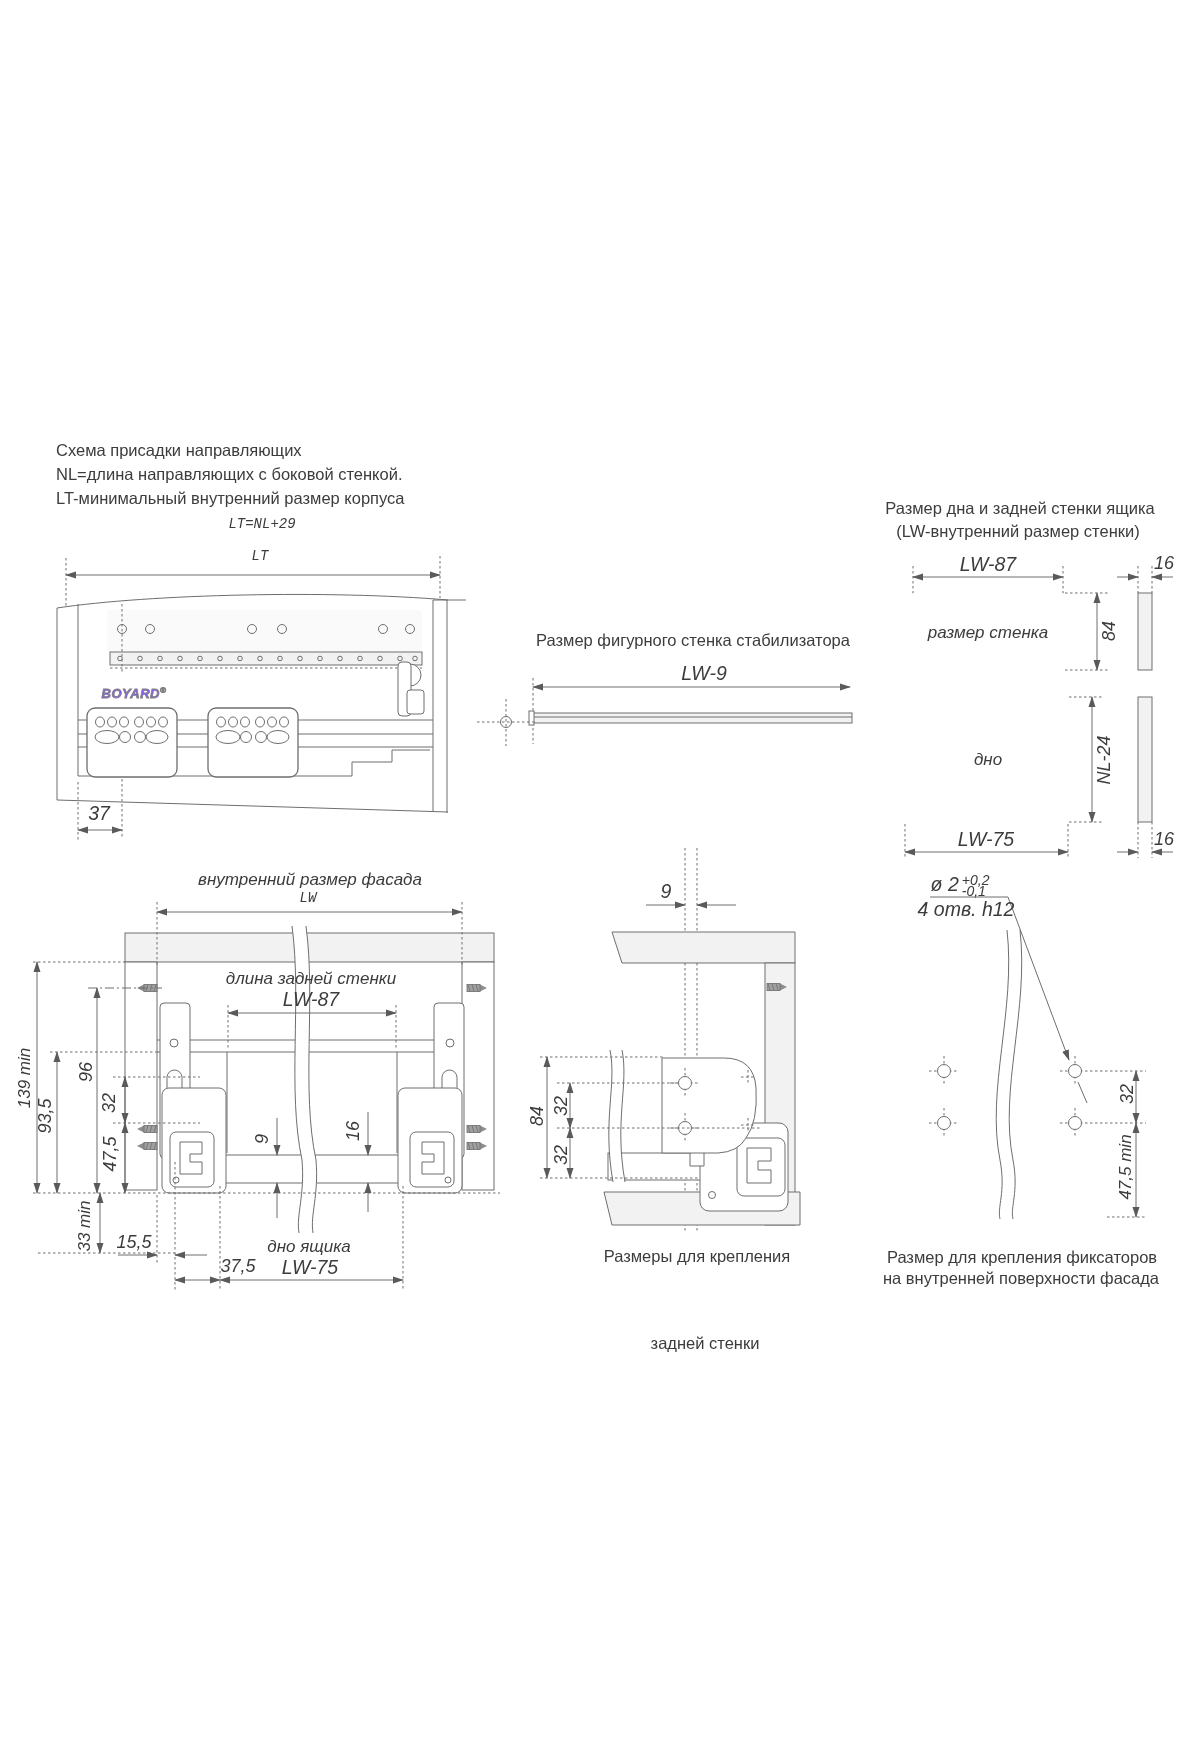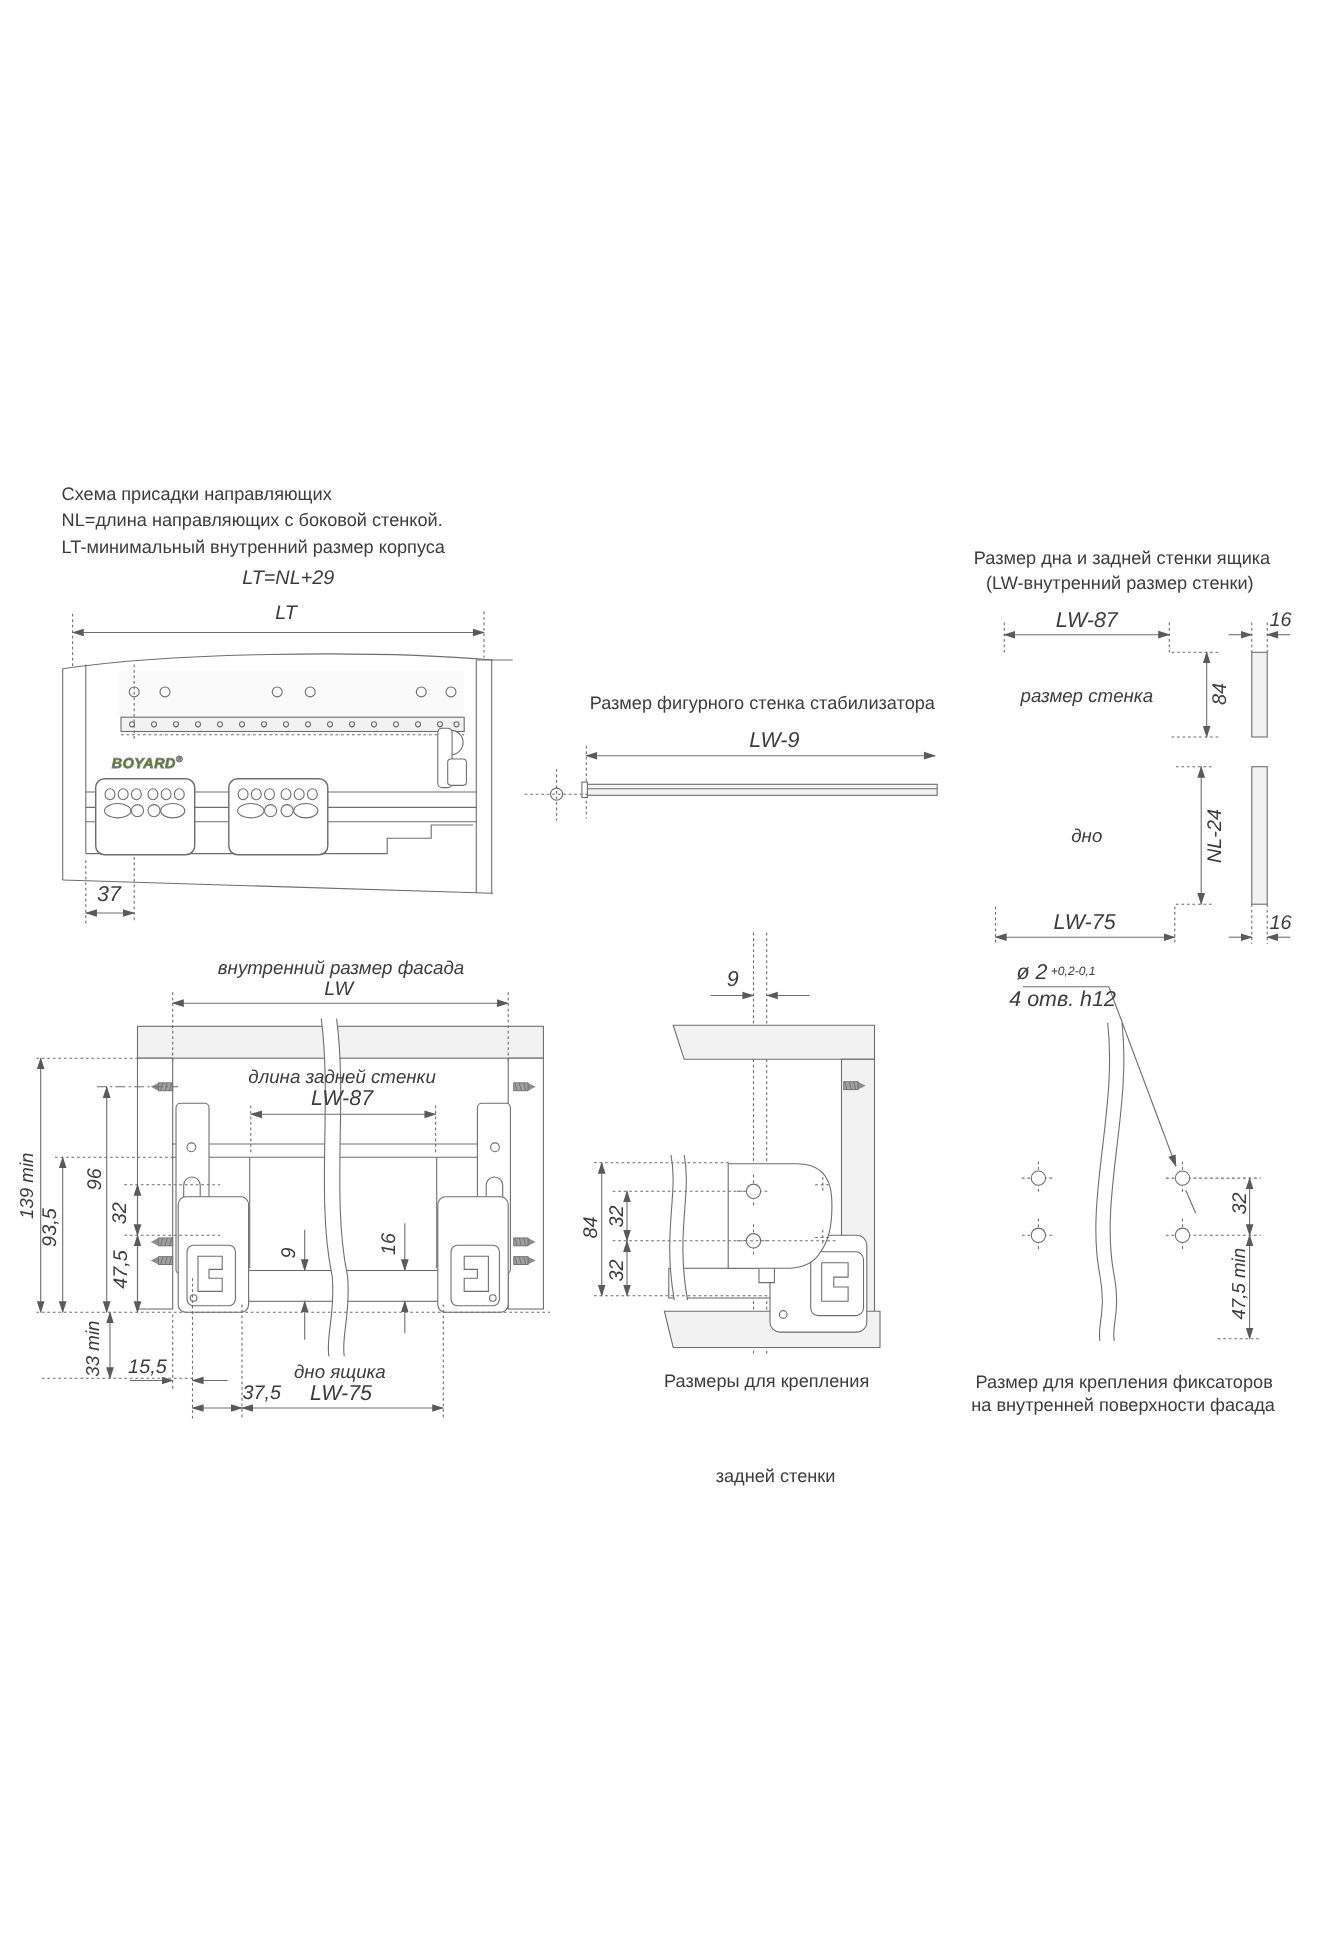--- a/index.html
+++ b/index.html
@@ -23,7 +23,7 @@
   .f17{font-size:17px;}
   .f18{font-size:18px;}
   .f19{font-size:19.5px;}
-  .f21{font-size:18px;}
+  .f21{font-size:14px;font-family:Liberation Mono, monospace;}
   .brand{font-weight:bold;font-style:italic;font-size:13px;letter-spacing:.5px;color:#4d7c0f;
          -webkit-text-stroke:0.8px #808080;}
   .brand .reg{font-size:8px;vertical-align:super;}

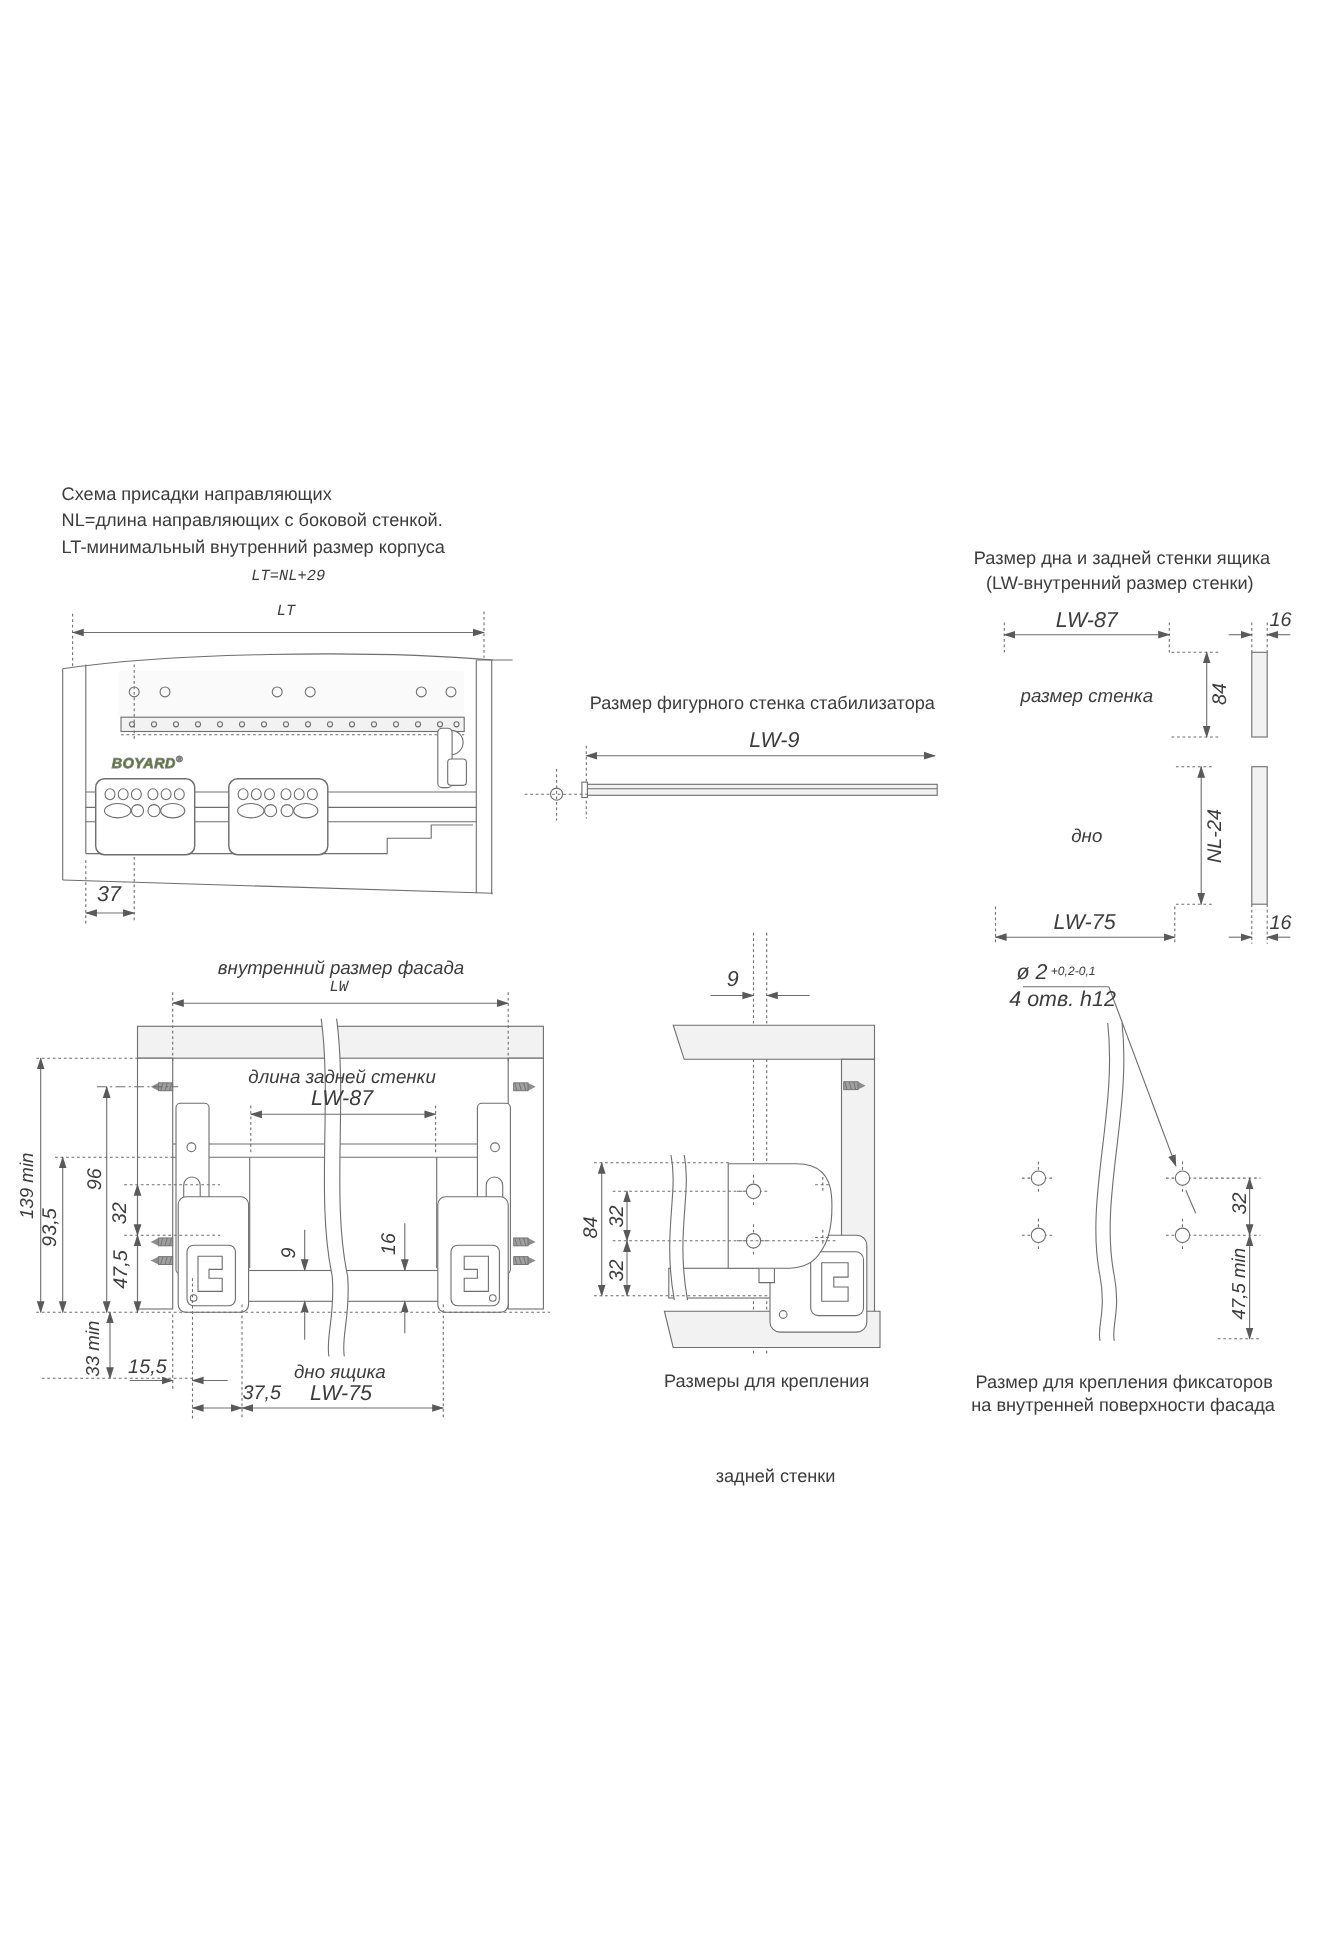--- a/index.html
+++ b/index.html
@@ -24,7 +24,7 @@
   .f18{font-size:18px;}
   .f19{font-size:19.5px;}
   .f21{font-size:14px;font-family:Liberation Mono, monospace;}
-  .brand{font-weight:bold;font-style:italic;font-size:13px;letter-spacing:.5px;color:#4d7c0f;
+  .brand{font-weight:bold;font-style:italic;font-size:13px;letter-spacing:.5px;color:#8b5cf6;
          -webkit-text-stroke:0.8px #808080;}
   .brand .reg{font-size:8px;vertical-align:super;}
   .tolstack{display:inline-flex;font-size:11px;line-height:11px;

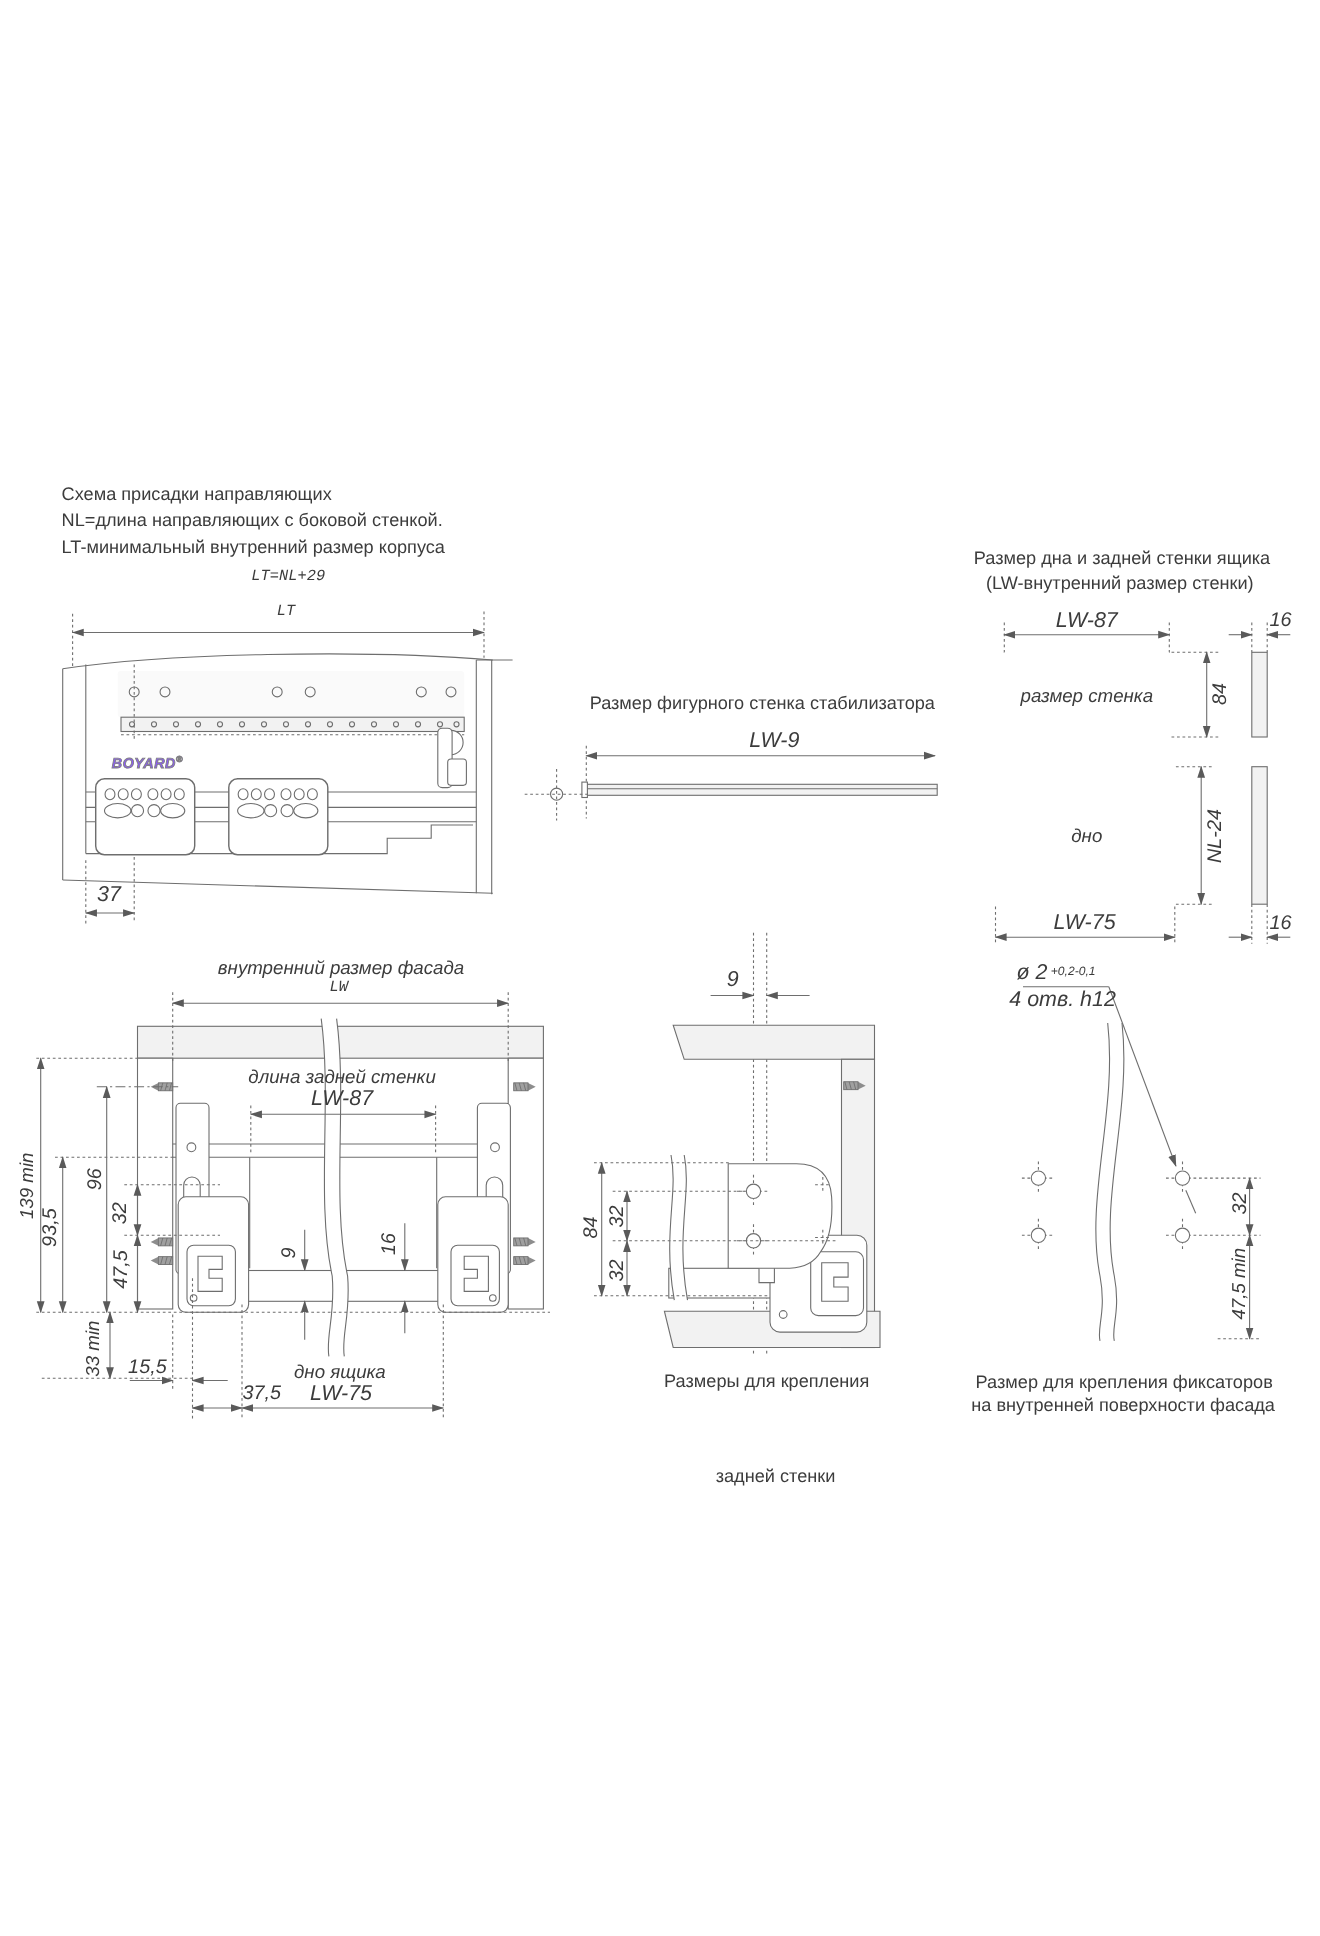--- a/index.html
+++ b/index.html
@@ -27,7 +27,7 @@
   .brand{font-weight:bold;font-style:italic;font-size:13px;letter-spacing:.5px;color:#8b5cf6;
          -webkit-text-stroke:0.8px #808080;}
   .brand .reg{font-size:8px;vertical-align:super;}
-  .tolstack{display:inline-flex;font-size:11px;line-height:11px;
+  .tolstack{display:inline-flex;flex-direction:column;font-size:14px;line-height:11px;
             margin-left:3px;vertical-align:middle;font-style:italic;}
 </style>
 </head>

